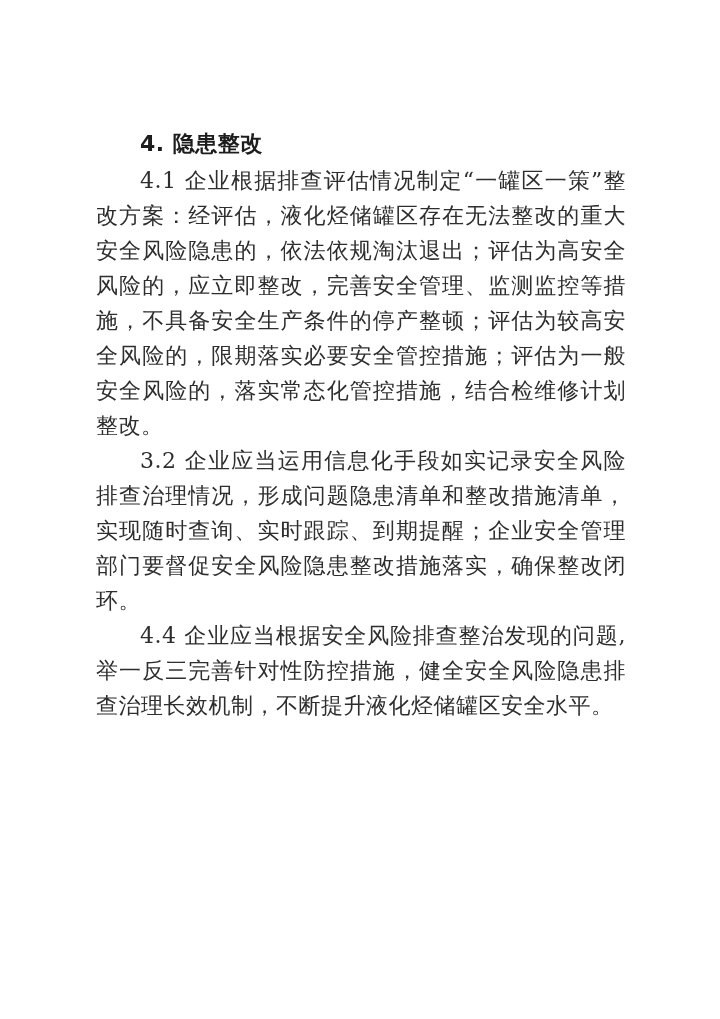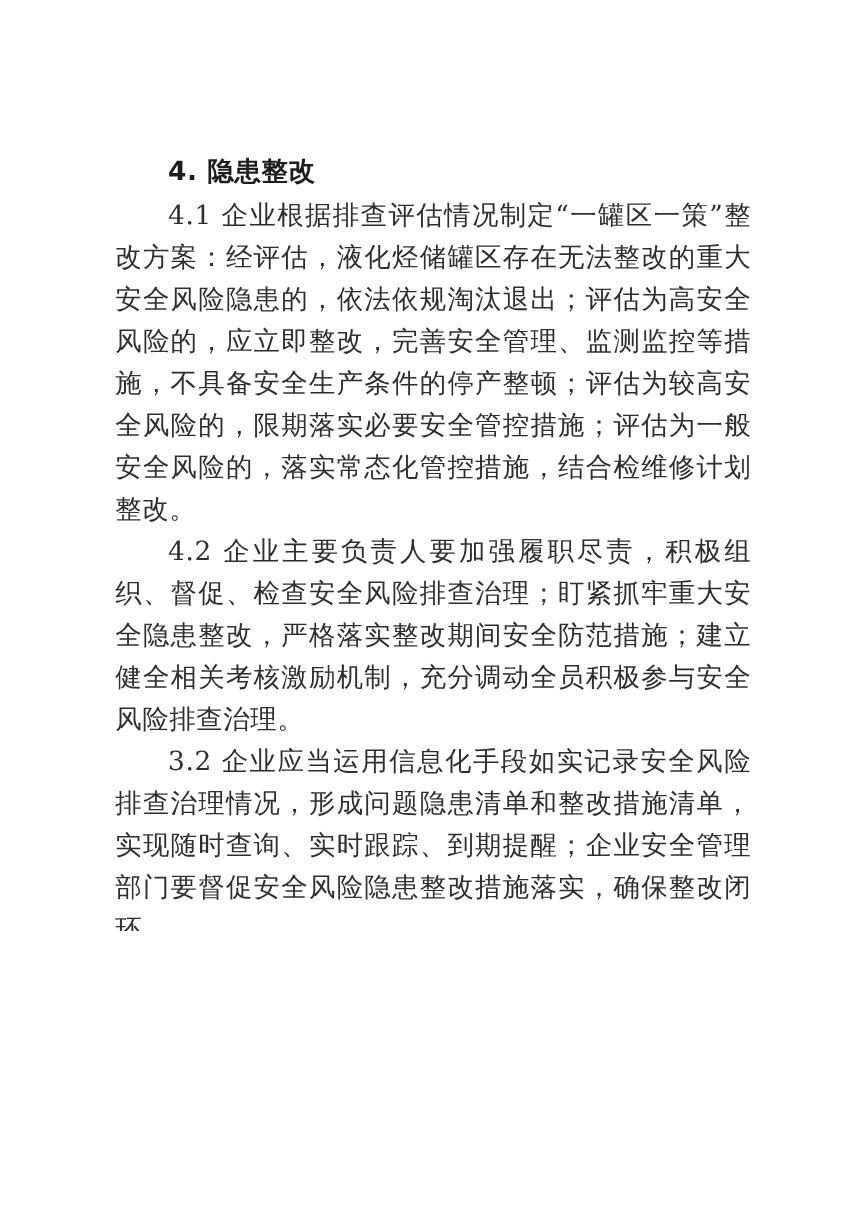--- a/index.html
+++ b/index.html
@@ -60,7 +60,6 @@
   <div class="content">
     <h2 class="heading">4. 隐患整改</h2>
     <p class="para">4.1 企业根据排查评估情况制定“一罐区一策”整改方案：经评估，液化烃储罐区存在无法整改的重大安全风险隐患的，依法依规淘汰退出；评估为高安全风险的，应立即整改，完善安全管理、监测监控等措施，不具备安全生产条件的停产整顿；评估为较高安全风险的，限期落实必要安全管控措施；评估为一般安全风险的，落实常态化管控措施，结合检维修计划整改。</p>
-    <p class="para">4.2 企业主要负责人要加强履职尽责，积极组织、督促、检查安全风险排查治理；盯紧抓牢重大安全隐患整改，严格落实整改期间安全防范措施；建立健全相关考核激励机制，充分调动全员积极参与安全风险排查治理。</p>
     <p class="para">3.2 企业应当运用信息化手段如实记录安全风险排查治理情况，形成问题隐患清单和整改措施清单，实现随时查询、实时跟踪、到期提醒；企业安全管理部门要督促安全风险隐患整改措施落实，确保整改闭环。</p>
   </div>
   <div class="page-number">14</div>

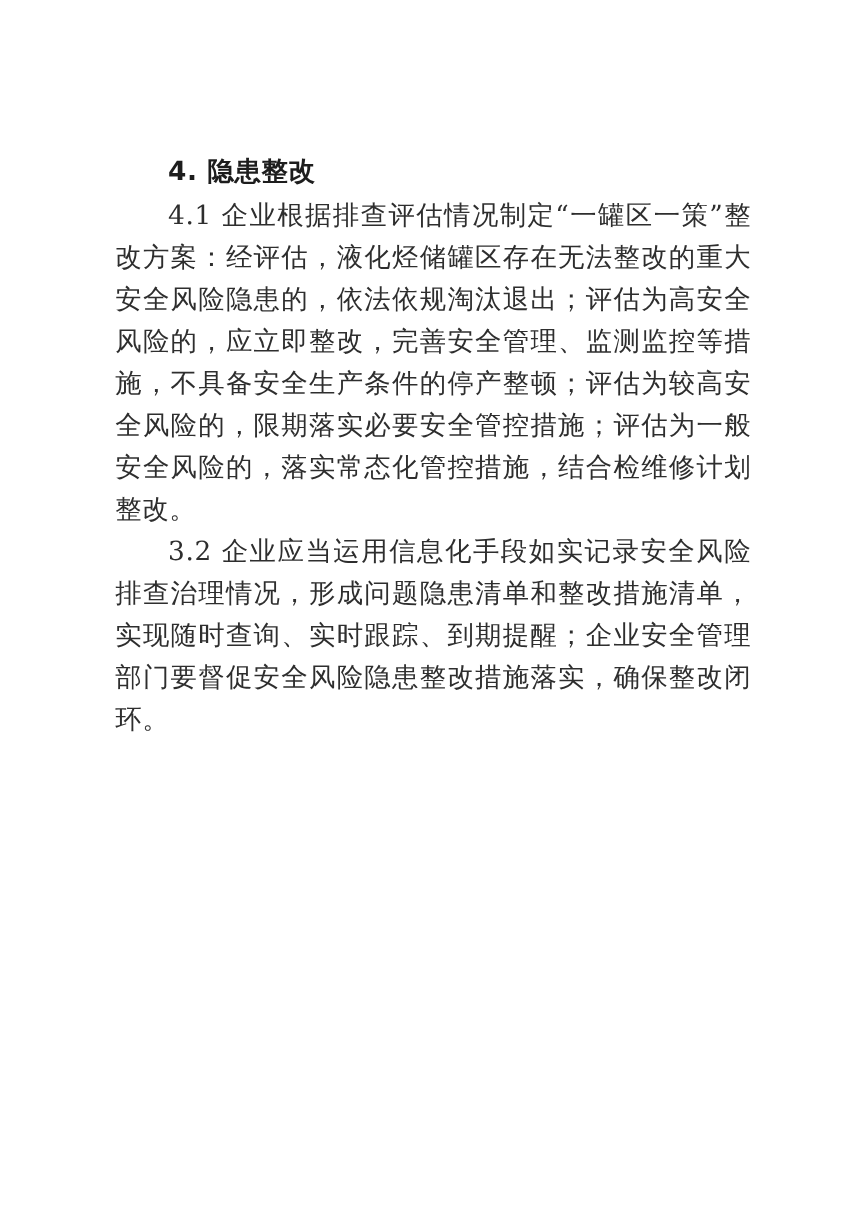--- a/index.html
+++ b/index.html
@@ -61,6 +61,7 @@
     <h2 class="heading">4. 隐患整改</h2>
     <p class="para">4.1 企业根据排查评估情况制定“一罐区一策”整改方案：经评估，液化烃储罐区存在无法整改的重大安全风险隐患的，依法依规淘汰退出；评估为高安全风险的，应立即整改，完善安全管理、监测监控等措施，不具备安全生产条件的停产整顿；评估为较高安全风险的，限期落实必要安全管控措施；评估为一般安全风险的，落实常态化管控措施，结合检维修计划整改。</p>
     <p class="para">3.2 企业应当运用信息化手段如实记录安全风险排查治理情况，形成问题隐患清单和整改措施清单，实现随时查询、实时跟踪、到期提醒；企业安全管理部门要督促安全风险隐患整改措施落实，确保整改闭环。</p>
+    <p class="para">4.4 企业应当根据安全风险排查整治发现的问题,举一反三完善针对性防控措施，健全安全风险隐患排查治理长效机制，不断提升液化烃储罐区安全水平。</p>
   </div>
   <div class="page-number">14</div>
 </div>

